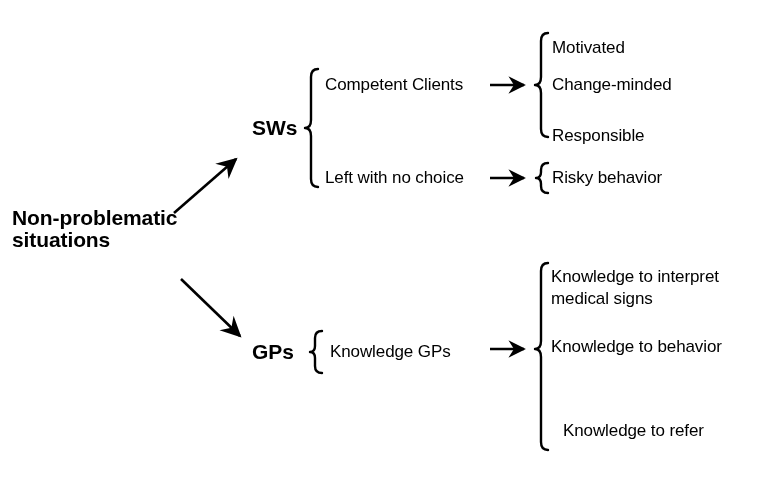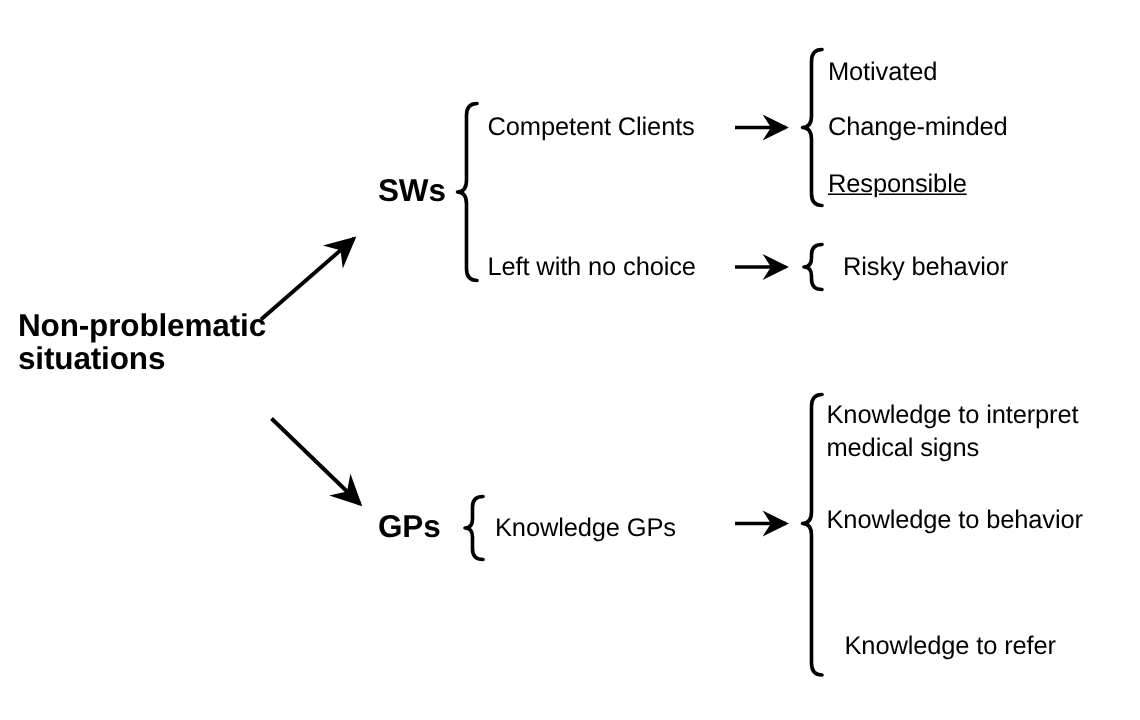--- a/index.html
+++ b/index.html
@@ -54,7 +54,7 @@
   
   #motivated-label      { left: 552px; top: 37px; }
   #change-minded-label  { left: 552px; top: 74px; }
-  #responsible-label    { left: 552px; top: 112px; text-decoration: underline; }
+  #responsible-label    { left: 552px; top: 125px; }
   #risky-behavior-label { left: 552px; top: 167px; margin-left: 10px; }
   
   #know-interpret-label { left: 551px; top: 266px; }

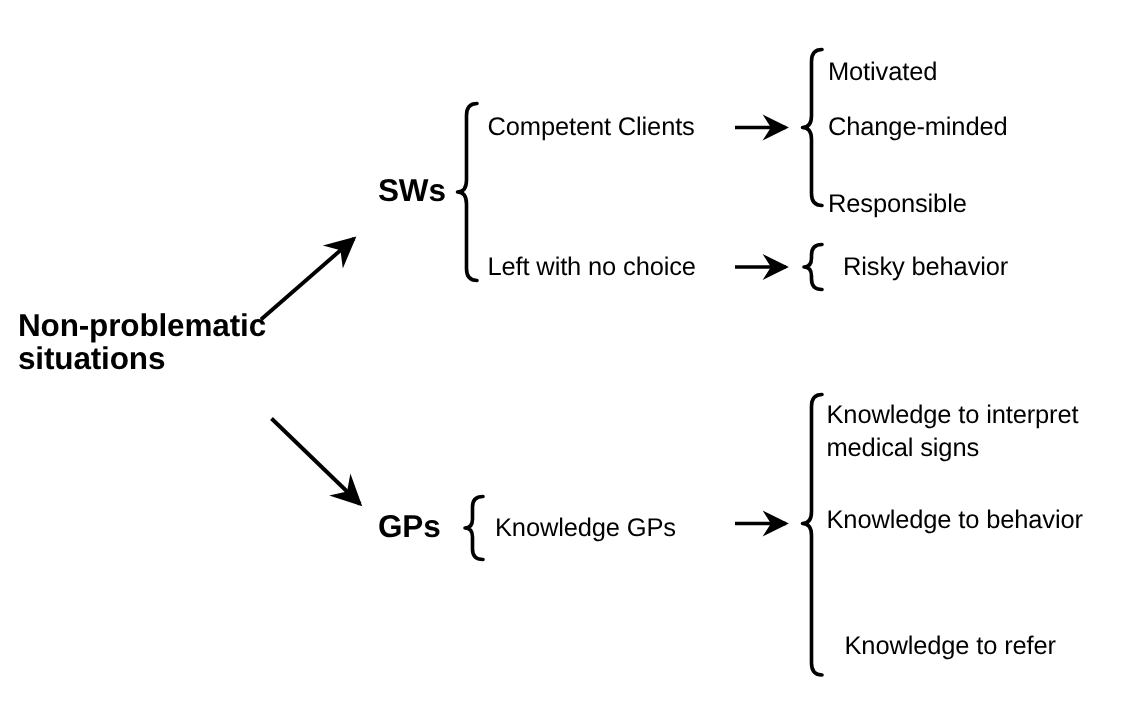--- a/index.html
+++ b/index.html
@@ -55,7 +55,7 @@
   #motivated-label      { left: 552px; top: 37px; }
   #change-minded-label  { left: 552px; top: 74px; }
   #responsible-label    { left: 552px; top: 125px; }
-  #risky-behavior-label { left: 552px; top: 167px; margin-left: 10px; }
+  #risky-behavior-label { left: 552px; top: 167px; }
   
   #know-interpret-label { left: 551px; top: 266px; }
   #know-diagnose-label  { left: 551px; top: 336px; }

